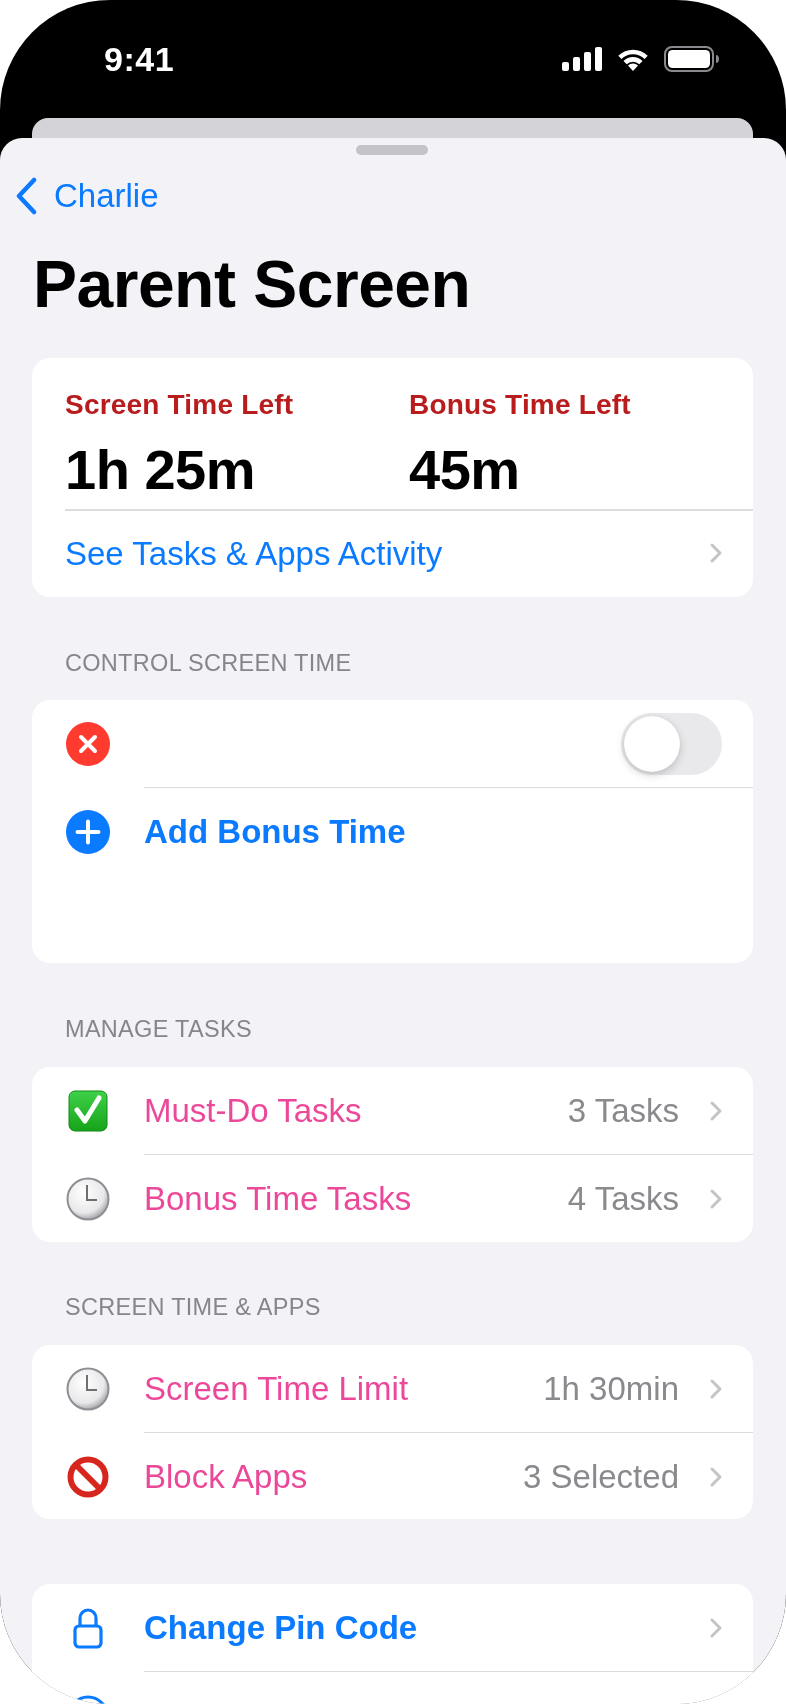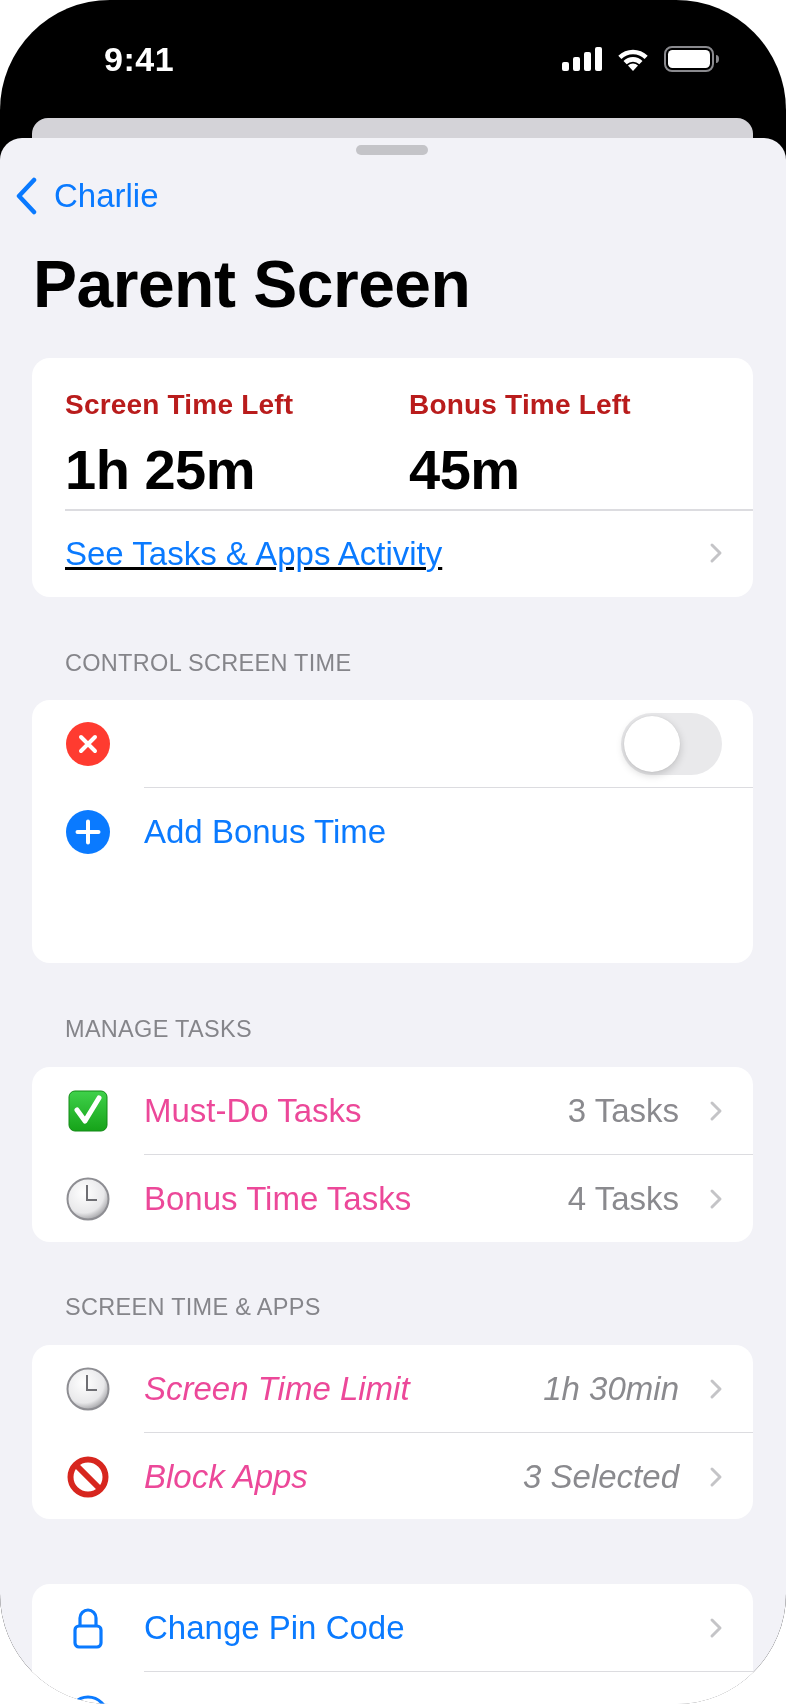--- a/index.html
+++ b/index.html
@@ -126,7 +126,7 @@
         <div class="val">45m</div>
       </div>
       <div class="summary-divider"></div>
-      <div class="summary-link row clickable" style="position:absolute; height:87px;text-decoration:underline;">
+      <div class="summary-link row clickable" style="position:absolute; height:87px;">
         <span class="txt">See Tasks &amp; Apps Activity</span>
         <svg class="chev" viewBox="0 0 14 22" style="top:32px;">
           <path d="M3 3 L11 11 L3 19" fill="none" stroke="#c4c4c7" stroke-width="3" stroke-linecap="round" stroke-linejoin="round"></path>

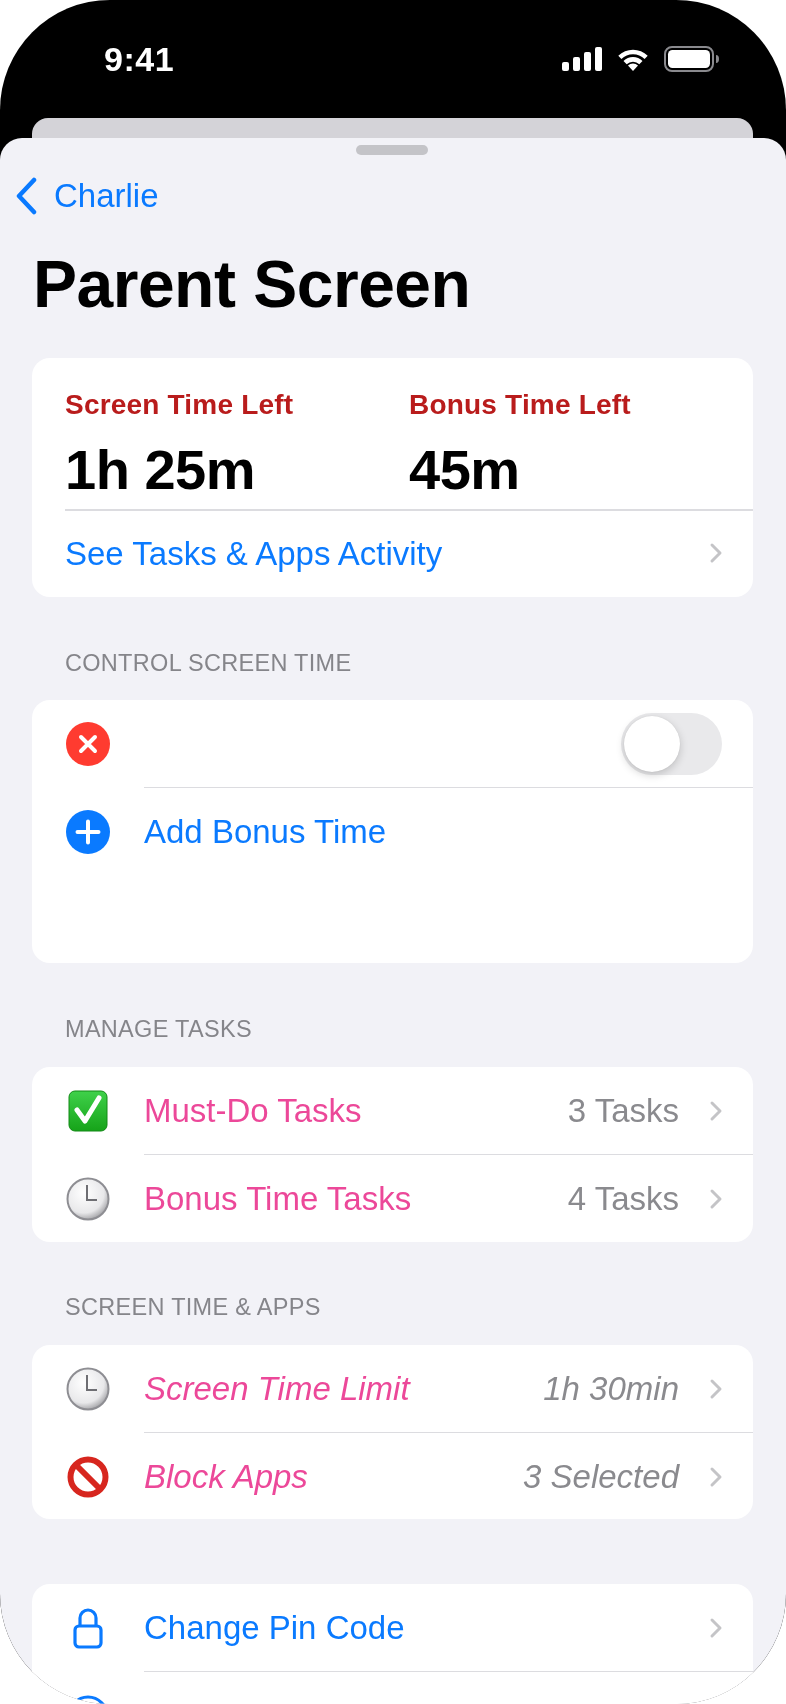--- a/index.html
+++ b/index.html
@@ -75,7 +75,7 @@
 
   .green { color: #1f9a3a !important; }
   .red { color: #ff3b30 !important; }
-  .blue { color: #0a7aff !important; }
+  .blue { color: #0a7aff !important; font-weight: bold; }
 </style>
 </head>
 <body>

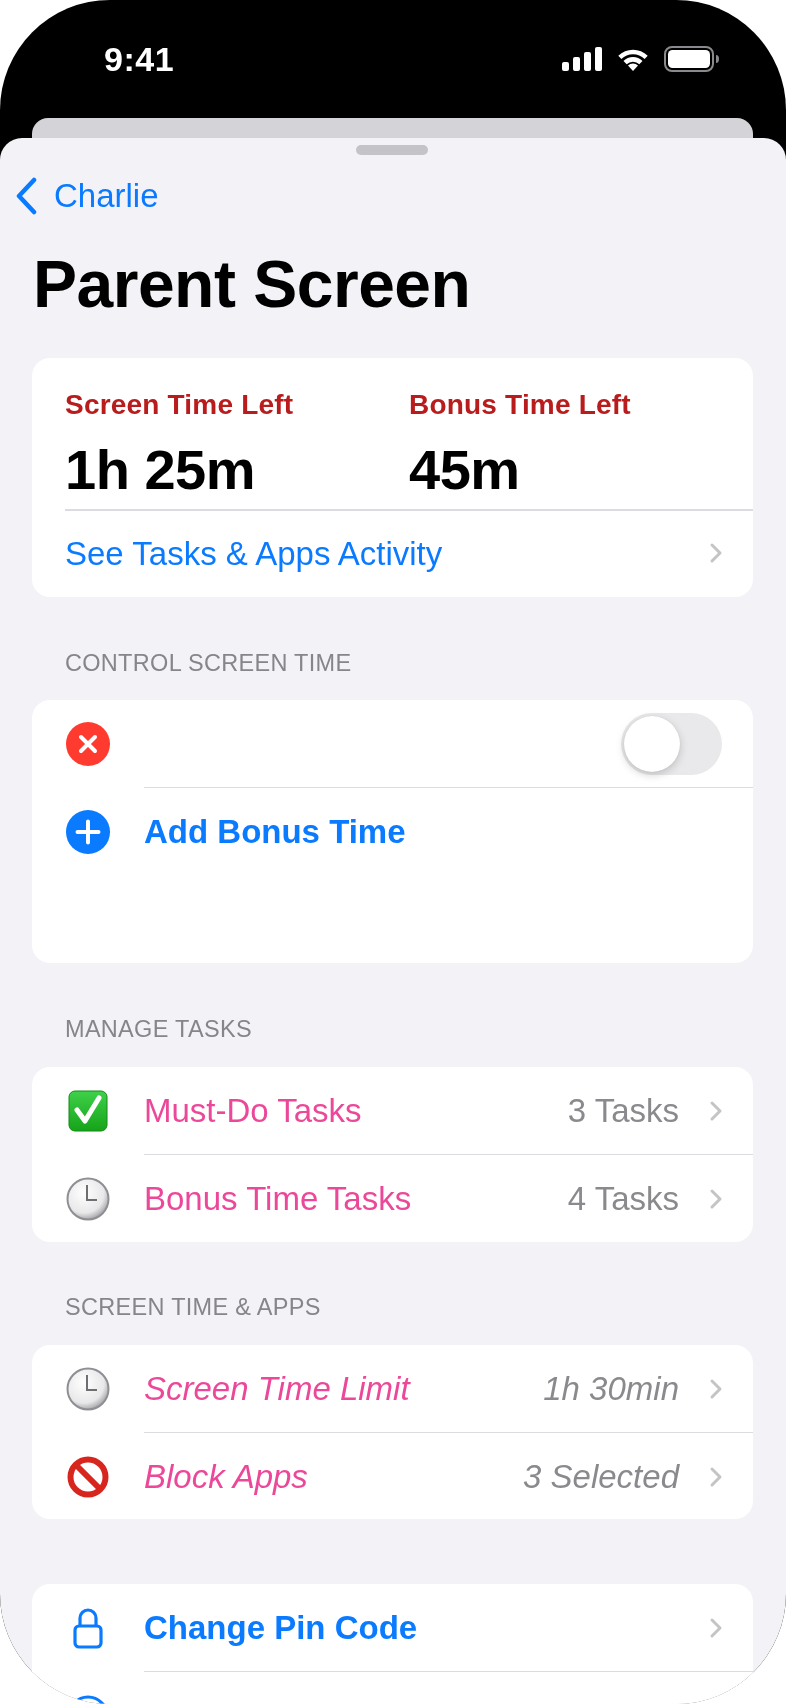--- a/index.html
+++ b/index.html
@@ -204,7 +204,7 @@
     </div>
 
     <div class="section-header" style="top:1154px;">SCREEN TIME &amp; APPS</div>
-    <div class="card" style="top:1207px; height:174px;font-style:italic;">
+    <div class="card" style="top:1207px; height:174px;">
       <div class="row clickable">
         <span class="icon">
           <svg width="44" height="44" viewBox="0 0 44 44">

